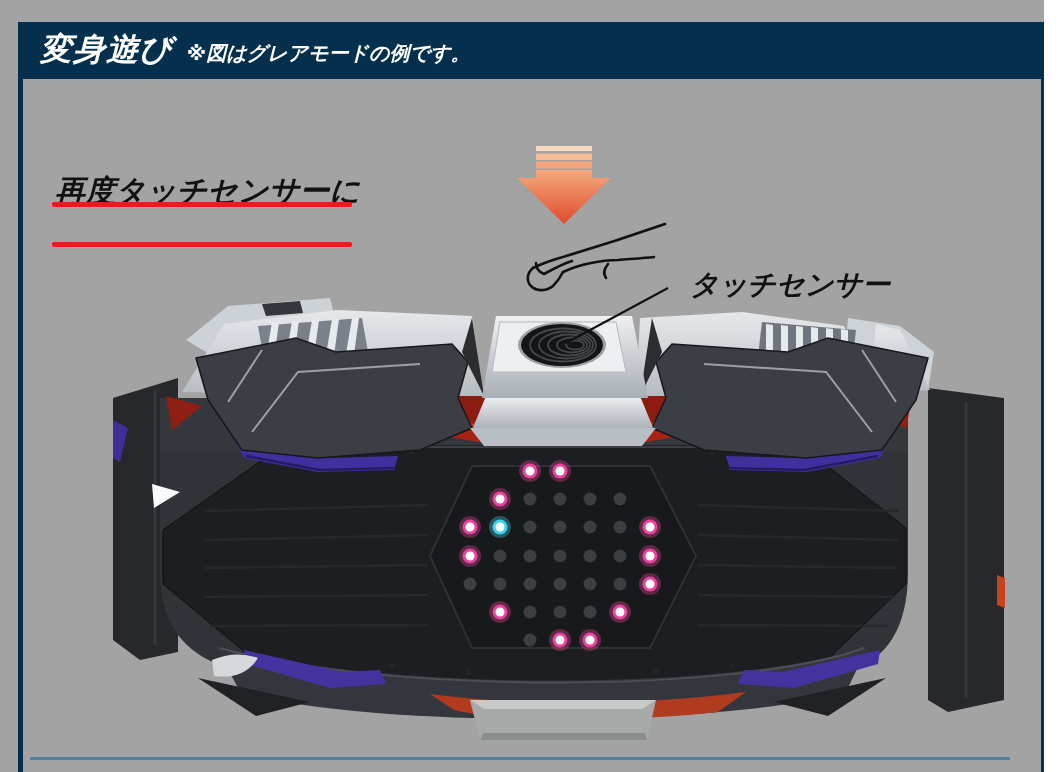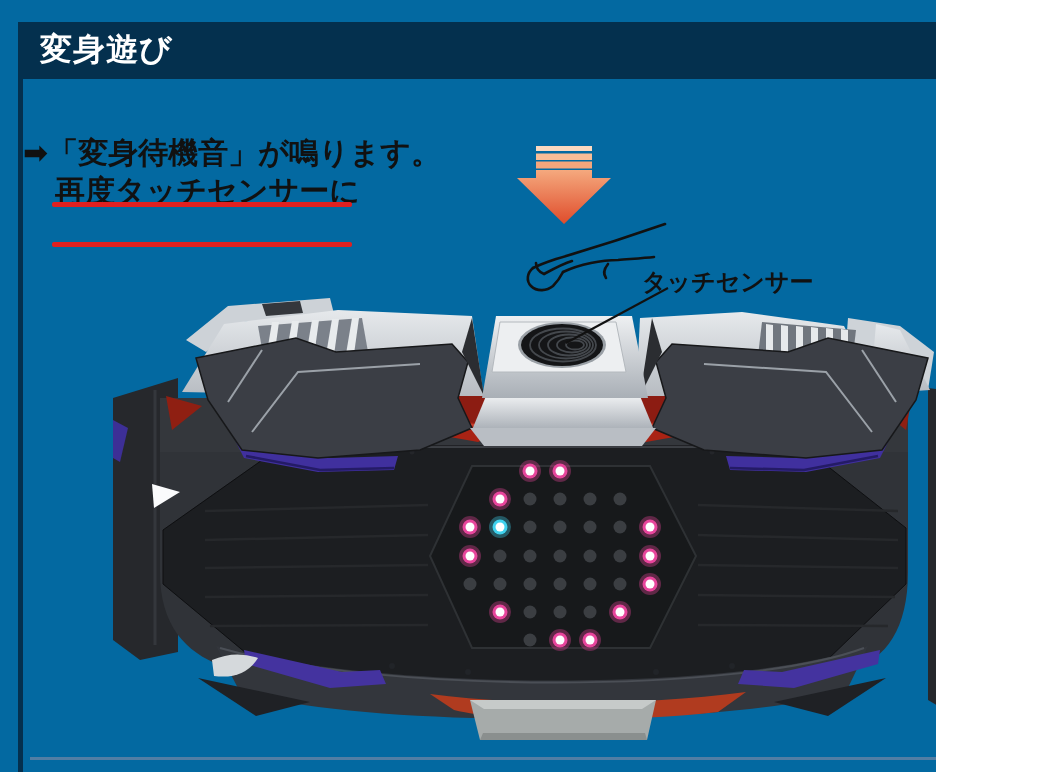--- a/index.html
+++ b/index.html
@@ -3,8 +3,8 @@
 <meta charset="utf-8">
 <style>
   html,body{margin:0;padding:0;}
-  .page{position:relative;width:936px;height:772px;background:#0369a1;overflow:hidden;
-        font-family:"Liberation Sans","DejaVu Sans",sans-serif;}
+  .page{position:relative;width:1044px;height:772px;background:#a3a3a3;overflow:hidden;
+        font-family:"Liberation Sans","DejaVu Sans",sans-serif;font-style:italic;}
   .header-bar{position:absolute;left:18px;top:22px;width:1028px;height:55px;background:#04304e;
         display:flex;align-items:center;box-sizing:border-box;padding-left:22px;}
   .header-title{color:#fff;font-size:32px;font-weight:700;letter-spacing:1px;white-space:nowrap;}

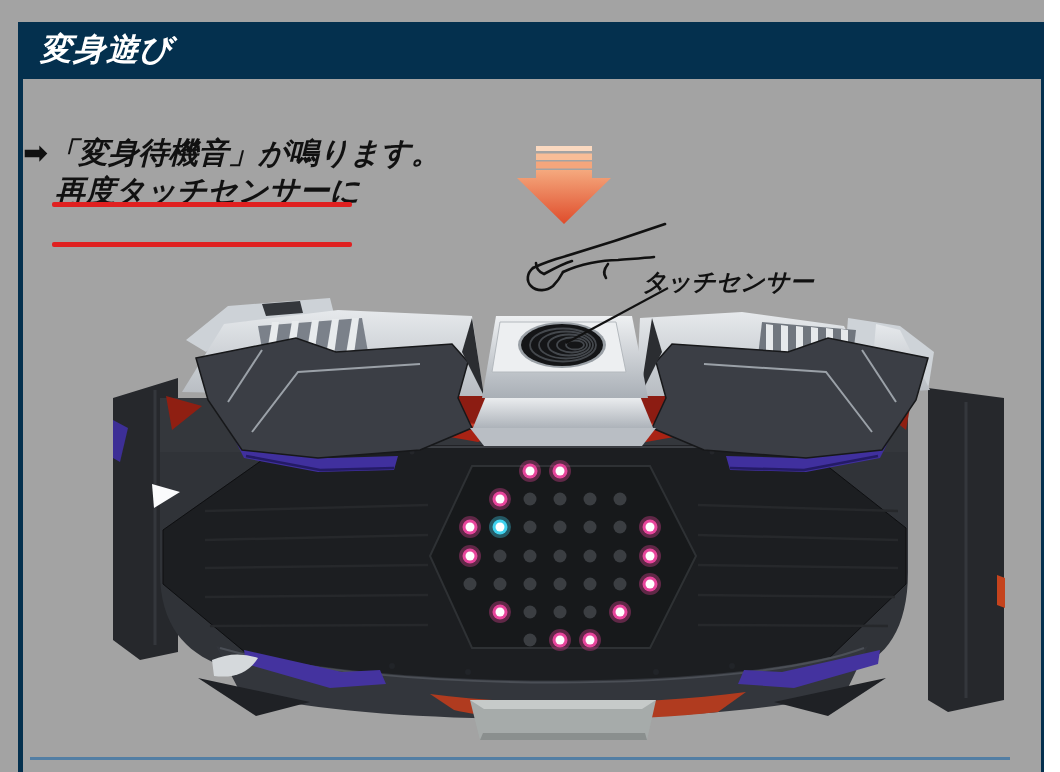--- a/index.html
+++ b/index.html
@@ -30,6 +30,7 @@
 
   <div class="header-bar">
     <span class="header-title">変身遊び</span>
+    <span class="header-note">※図はグレアモードの例です。</span>
   </div>
 
   <div class="frame"></div>

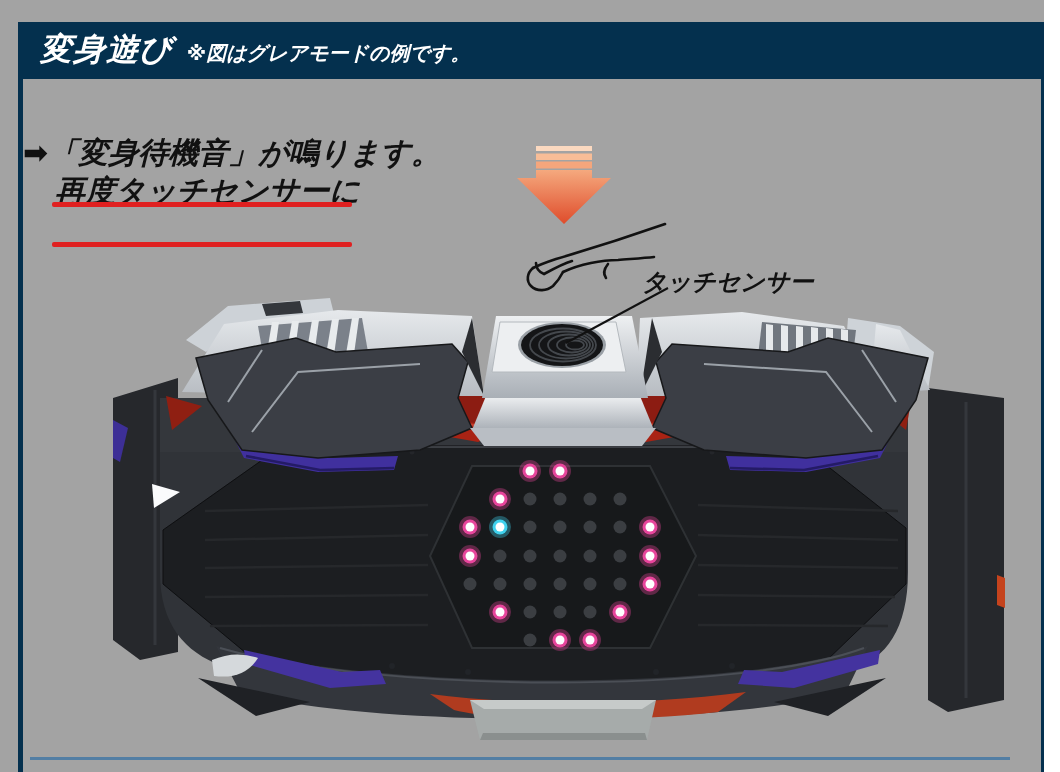--- a/index.html
+++ b/index.html
@@ -268,7 +268,6 @@
     <path d="M668,288 L566,343" stroke="#111" stroke-width="2" fill="none"></path>
   </svg>
 
-  <div class="txt l2">➡「変身待機音」が鳴ります。</div>
   <div class="txt l3">再度タッチセンサーに</div>
   <div class="red-underline u1"></div>
   <div class="red-underline u2"></div>

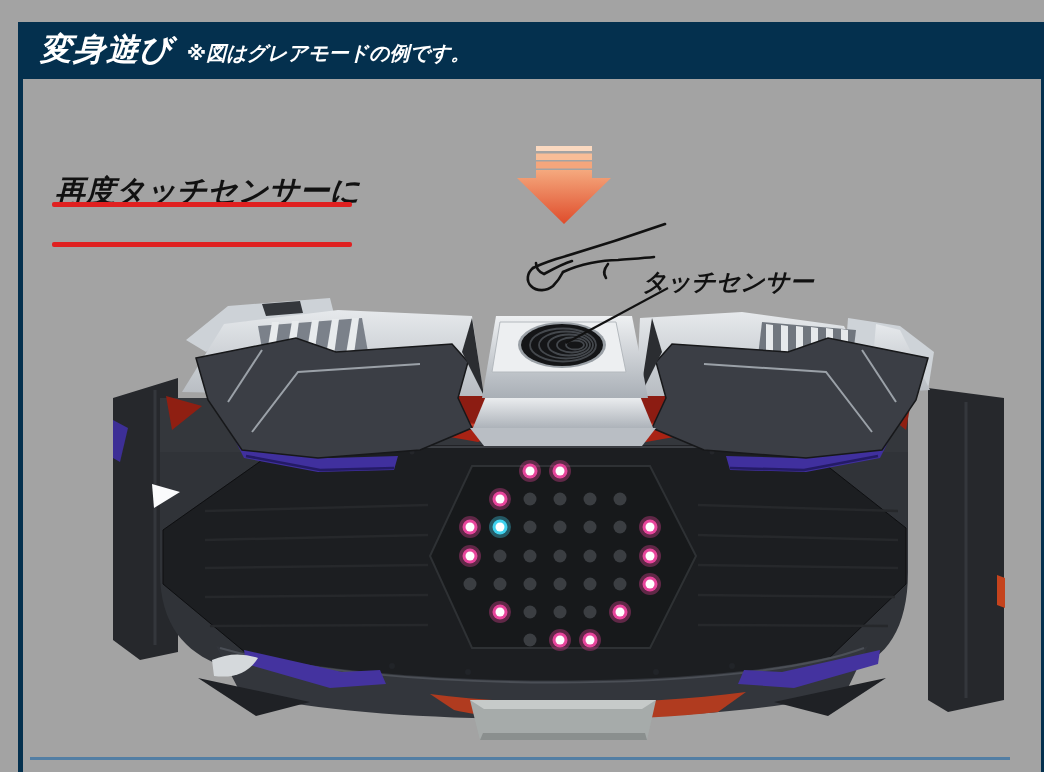--- a/index.html
+++ b/index.html
@@ -19,7 +19,7 @@
   .red-underline{position:absolute;height:5px;background:#e02020;border-radius:2px;}
   .u1{left:52px;top:202px;width:300px;}
   .u2{left:52px;top:242px;width:300px;}
-  .sensor-label{position:absolute;left:642px;top:266px;font-size:24px;font-weight:700;color:#111;white-space:nowrap;}
+  .sensor-label{position:absolute;left:690px;top:266px;font-size:28px;font-weight:700;color:#111;white-space:nowrap;}
   .divider{position:absolute;left:30px;top:757px;width:980px;height:3px;background:#527ea4;}
   svg.illu{position:absolute;left:0;top:0;}
 </style>

